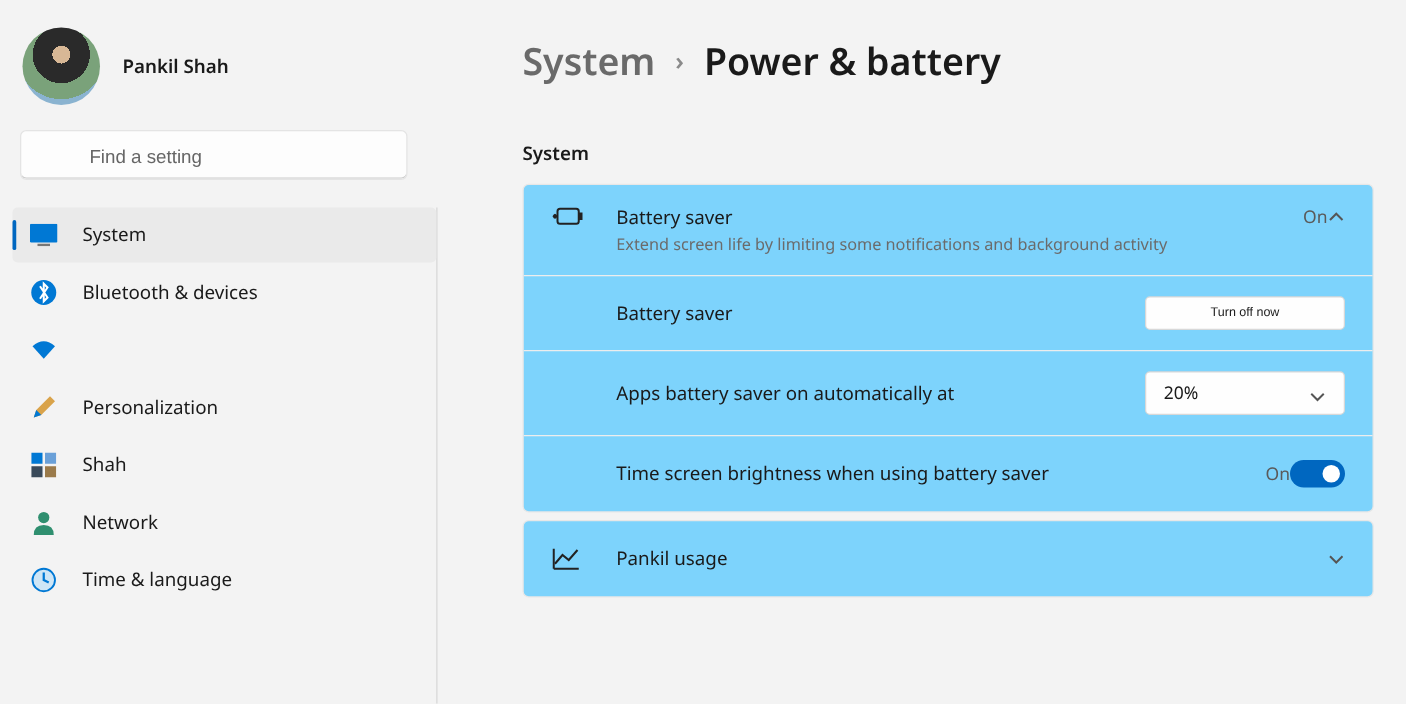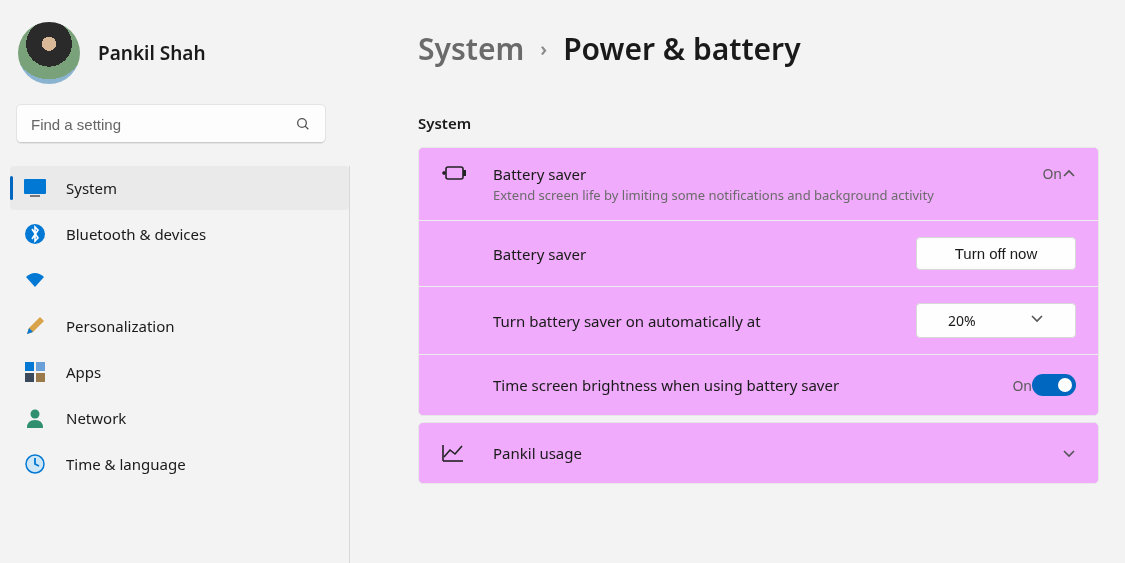--- a/index.html
+++ b/index.html
@@ -29,7 +29,7 @@
     width: 62px; height: 62px; border-radius: 50%;
     background: radial-gradient(circle at 50% 35%, #d8b896 0 14%, #2a2a2a 14% 45%, #7aa27a 45% 70%, #8ab3d0 70% 100%);
   }
-  .user-name { font-size: 19px; font-weight: 600; color:#1a1a1a; }
+  .user-name { font-size: 15px; font-weight: 600; color:#1a1a1a; }
   .search {
     margin: 0 24px 22px 6px;
     background: #fdfdfd;

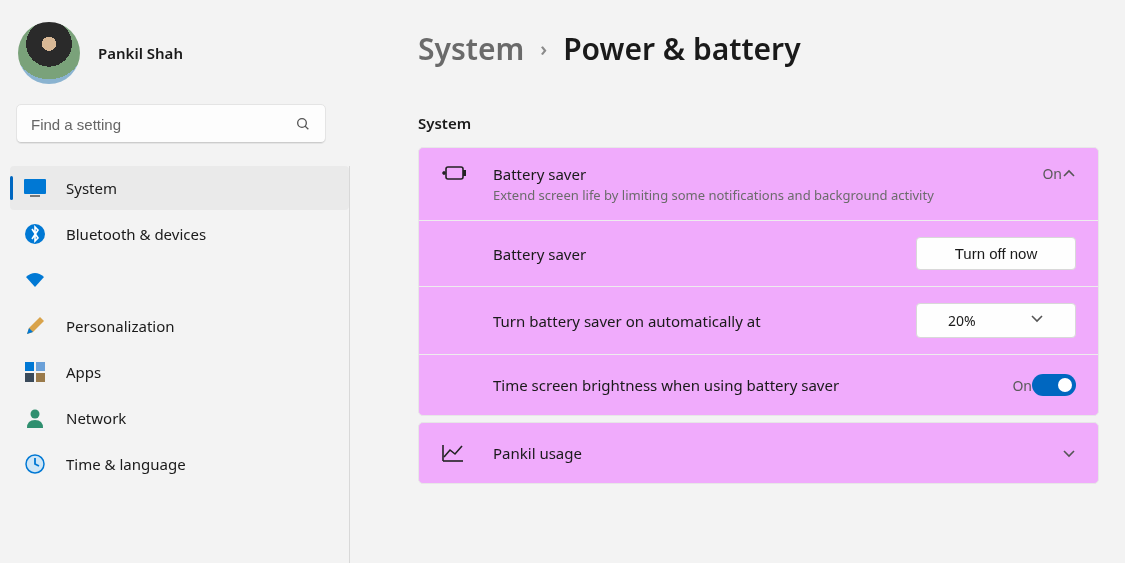--- a/index.html
+++ b/index.html
@@ -39,6 +39,7 @@
     display: flex; align-items: center;
     padding: 12px 14px;
     box-shadow: inset 0 -1px 0 #ccc;
+    flex-direction: column;
   }
   .search input {
     flex: 1; border: none; outline: none; background: transparent;

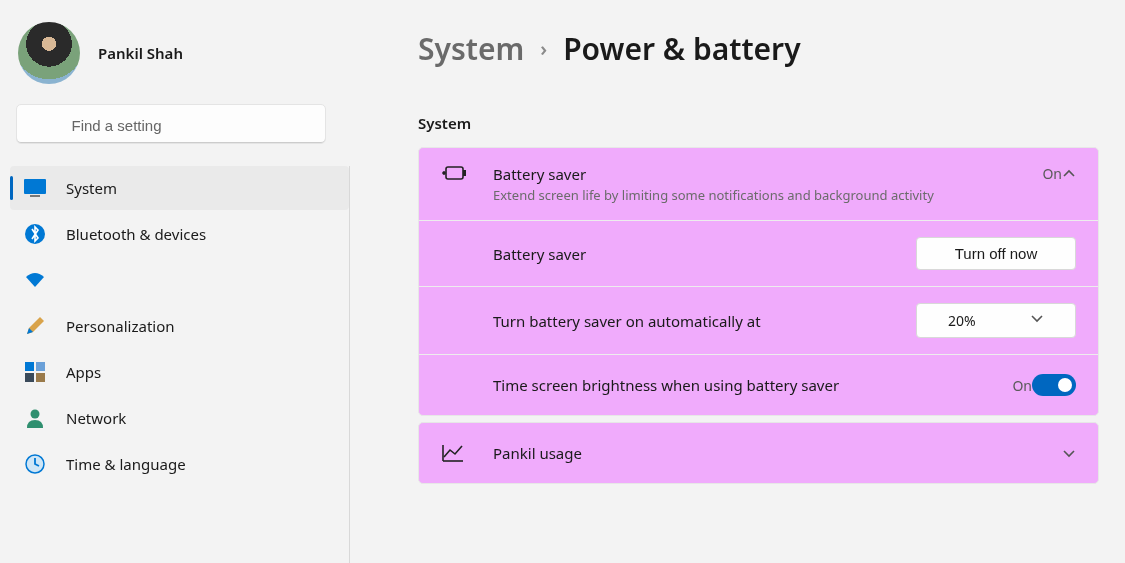--- a/index.html
+++ b/index.html
@@ -71,7 +71,7 @@
   .breadcrumb .chev { color:#8a8a8a; font-size:20px; }
   .section-label { font-size:15px; font-weight:600; margin-bottom:14px; }
   .card {
-    background:#f0abfc; border:1px solid #e7e7e7; border-radius:5px;
+    background:#7dd3fc; border:1px solid #e7e7e7; border-radius:5px;
     margin-bottom:6px;
   }
   .row {

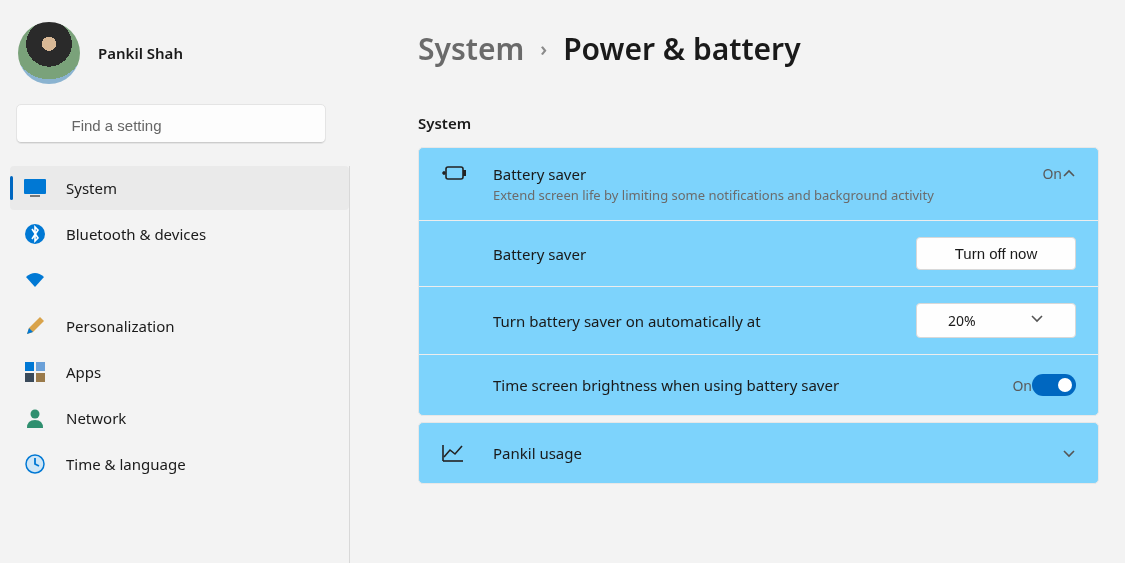--- a/index.html
+++ b/index.html
@@ -90,7 +90,7 @@
   .chev-icon { width:14px; height:14px; color:#555; }
   .btn {
     background:#fefefe; border:1px solid #d8d8d8; border-radius:4px;
-    padding:7px 22px; font-size:15px; cursor:pointer; color:#1a1a1a;
+    padding:7px 22px; font-size:10px; cursor:pointer; color:#1a1a1a;
     min-width:160px; text-align:center;
   }
   .select {

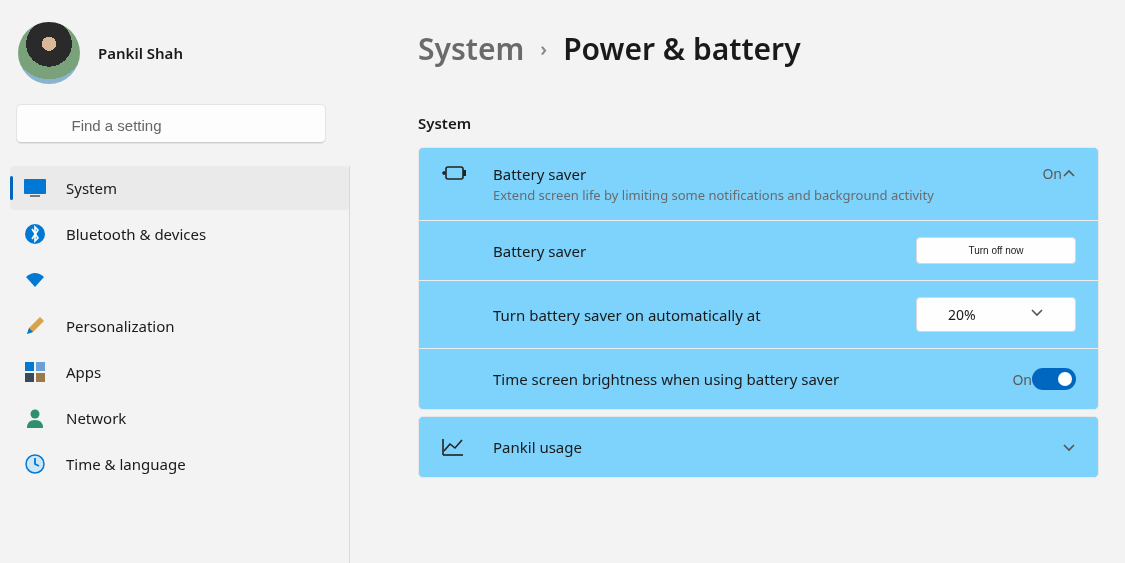--- a/index.html
+++ b/index.html
@@ -234,7 +234,7 @@
     <div class="row">
       <span class="indent"></span>
       <div class="row-body">
-        <div class="row-title">Turn battery saver on automatically at</div>
+        <div class="row-title">Apps battery saver on automatically at</div>
       </div>
       <div class="row-trail">
         <div class="select">

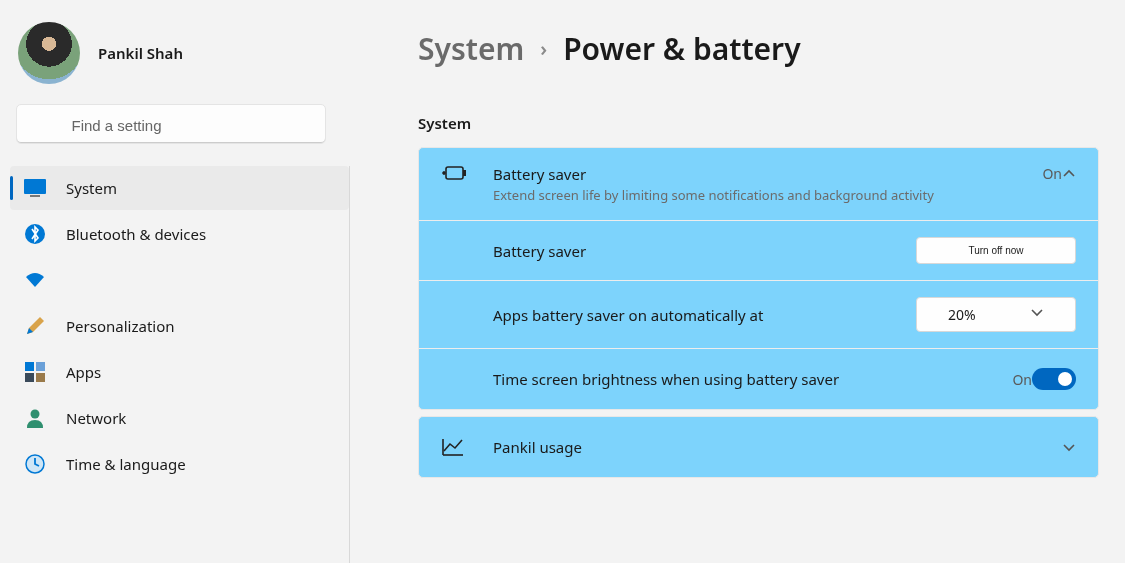--- a/index.html
+++ b/index.html
@@ -95,8 +95,8 @@
   }
   .select {
     background:#fefefe; border:1px solid #d8d8d8; border-radius:4px;
-    padding:7px 31px; font-size:14px; cursor:pointer; color:#1a1a1a;
-    min-width:160px; display:flex; align-items:flex-start; justify-content:space-between;
+    padding:7px 14px; font-size:14px; cursor:pointer; color:#1a1a1a;
+    min-width:160px; display:flex; align-items:flex-end; justify-content:space-between;
   }
   .toggle {
     width:44px; height:22px; border-radius:11px; background:#0067c0;

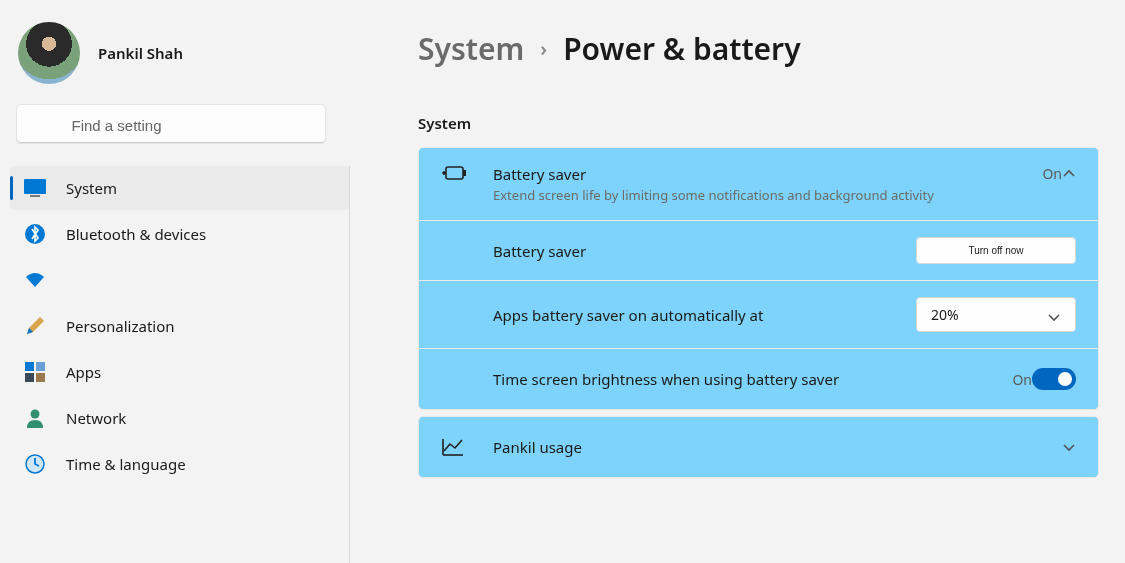--- a/index.html
+++ b/index.html
@@ -168,7 +168,7 @@
             <rect x="11" y="11" width="9" height="9" fill="#9a7a4a"></rect>
           </svg>
       </span>
-      <span>Apps</span>
+      <span>Shah</span>
     </div>
     <div class="nav-item">
       <span class="nav-icon">

